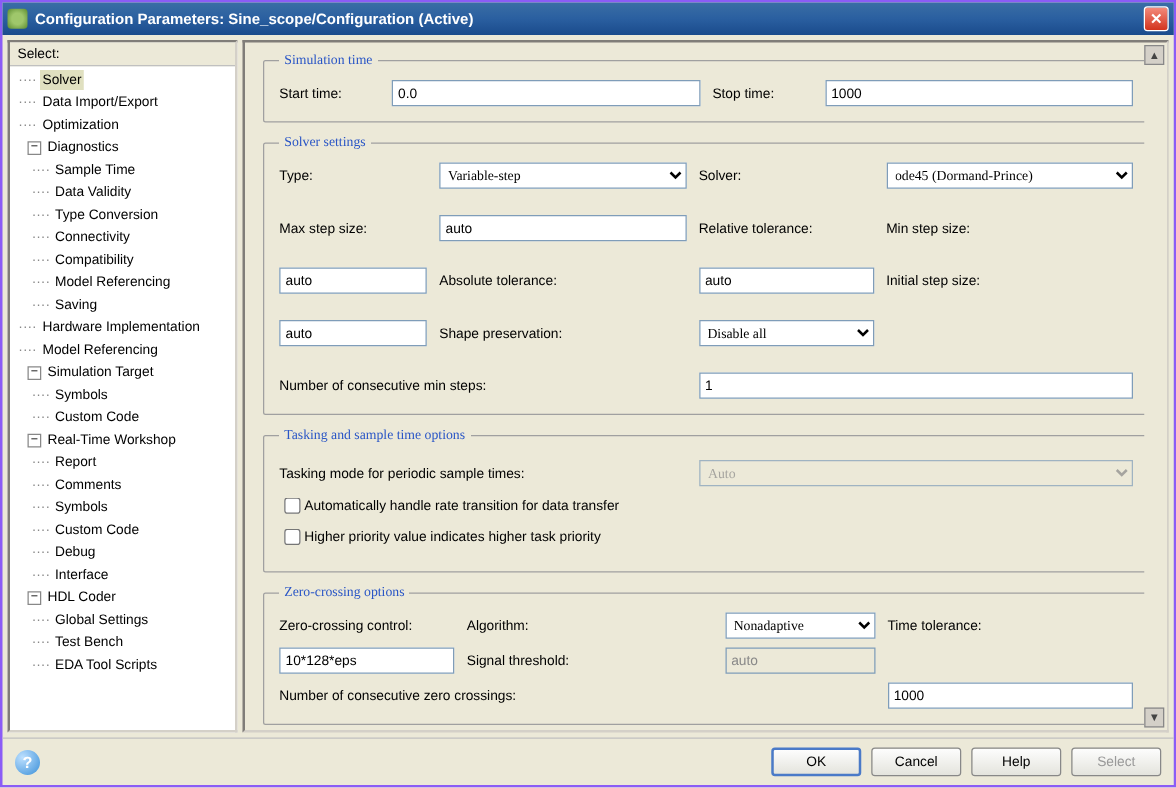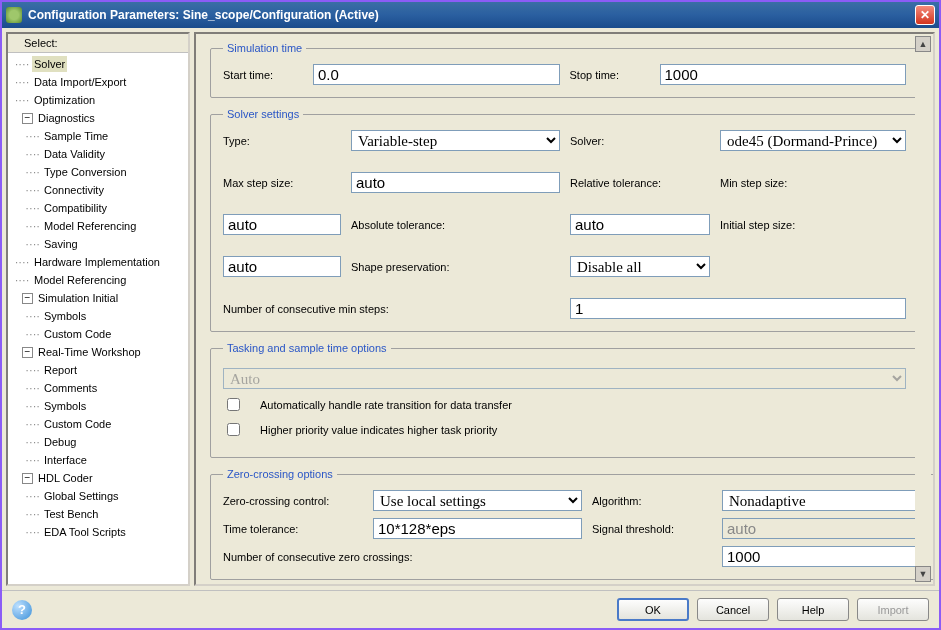--- a/index.html
+++ b/index.html
@@ -61,7 +61,7 @@
     flex-direction: column;
   }
   .sidebar-header {
-    padding: 3px 16px;
+    padding: 3px 6px;
     border-bottom: 1px solid #c0c0c0;
     background: #ece9d8;
   }

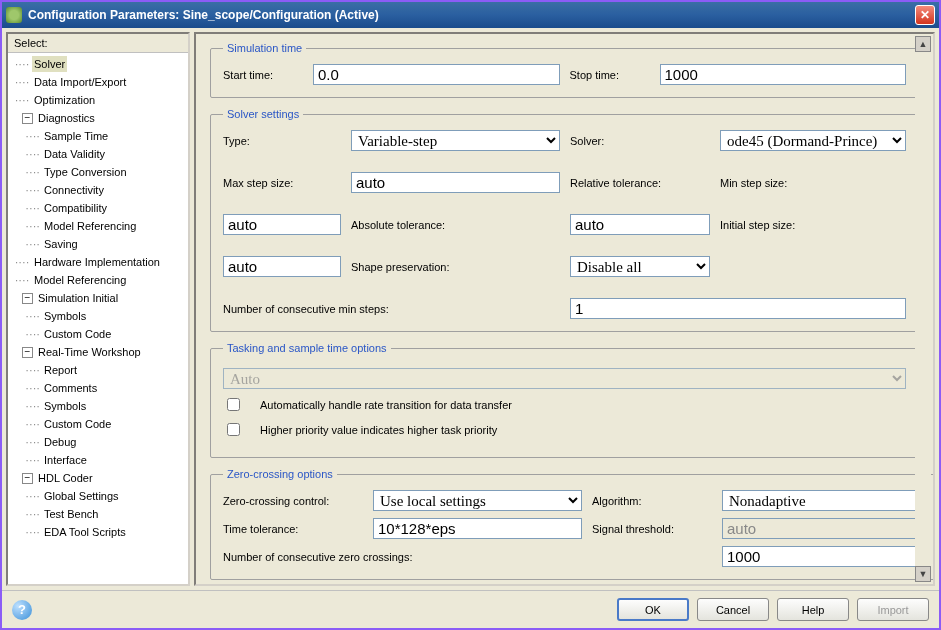--- a/index.html
+++ b/index.html
@@ -130,6 +130,7 @@
     color: #2a56c6;
     padding: 0 4px;
     font-size: 11px;
+    font-family: Liberation Serif, serif;
   }
   .row {
     display: flex;

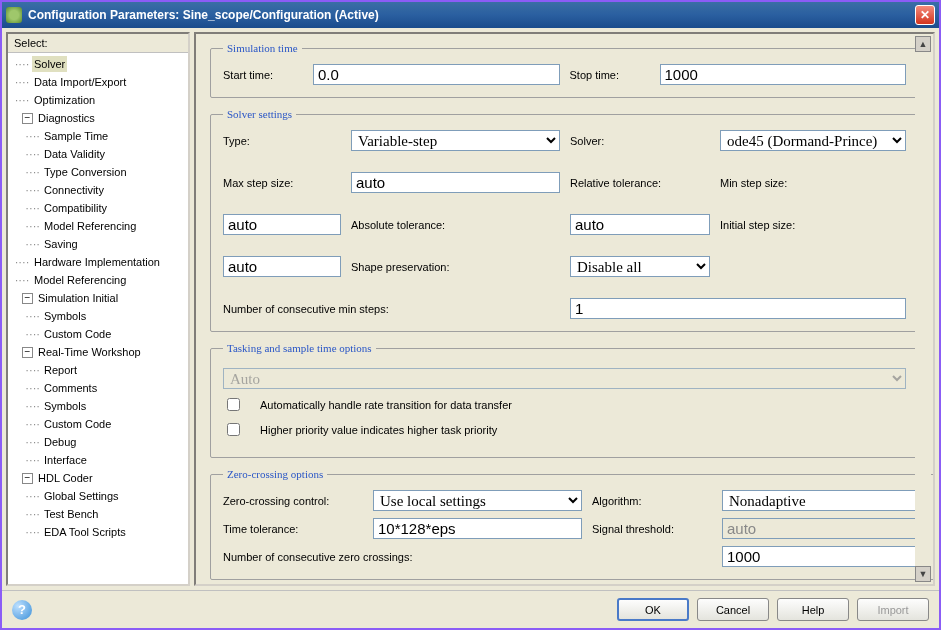--- a/index.html
+++ b/index.html
@@ -141,7 +141,7 @@
   .lbl { white-space: nowrap; }
   input[type=text], select {
     font-family: inherit;
-    font-size: 15px;
+    font-size: 11px;
     padding: 2px 4px;
     border: 1px solid #7f9db9;
     background: #fff;

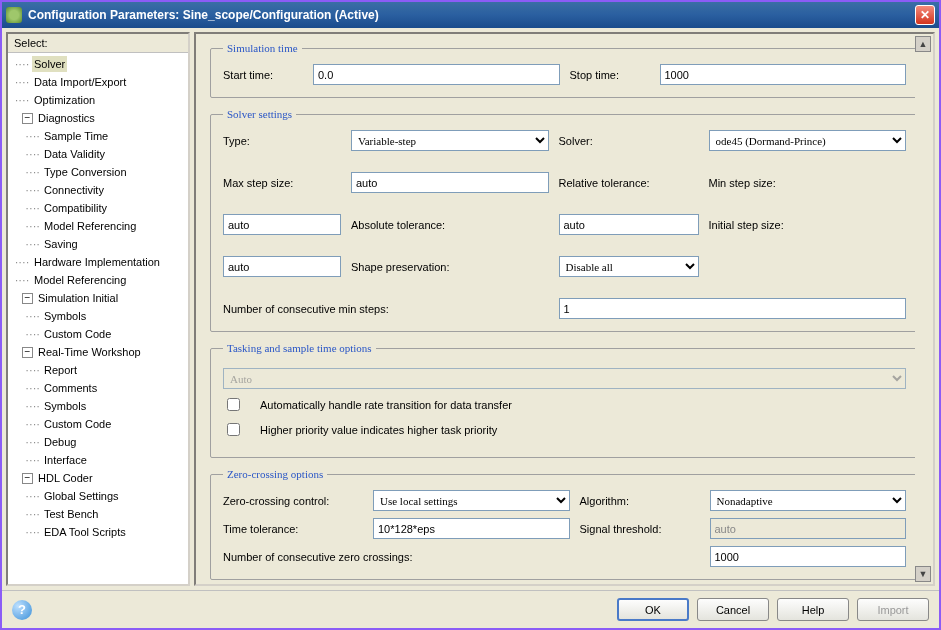--- a/index.html
+++ b/index.html
@@ -283,7 +283,7 @@
           <div class="tree-item">
             <span class="tree-dash-root"></span>
             <span class="tree-exp">−</span>
-            <span class="tree-label">Simulation Initial</span>
+            <span class="tree-label">Simulation Target</span>
           </div>
           <div class="tree-item">
             <span class="tree-dash-child">····</span>

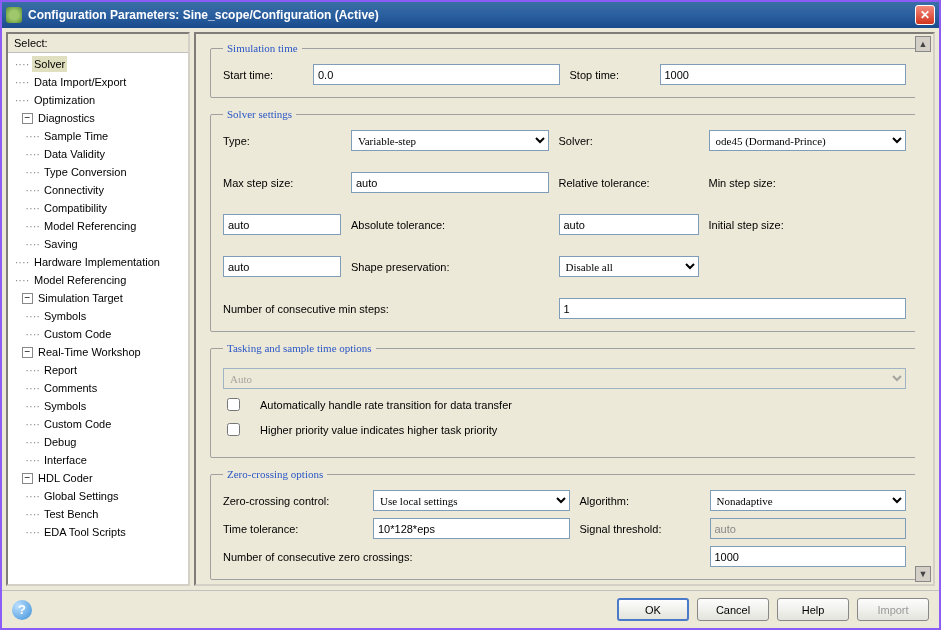--- a/index.html
+++ b/index.html
@@ -384,6 +384,7 @@
       <fieldset>
         <legend>Tasking and sample time options</legend>
         <div class="row">
+          <div class="lbl" style="width: 330px;">Tasking mode for periodic sample times:</div>
           <select disabled="" style="flex:1"><option>Auto</option></select>
         </div>
         <div class="checkbox-row">

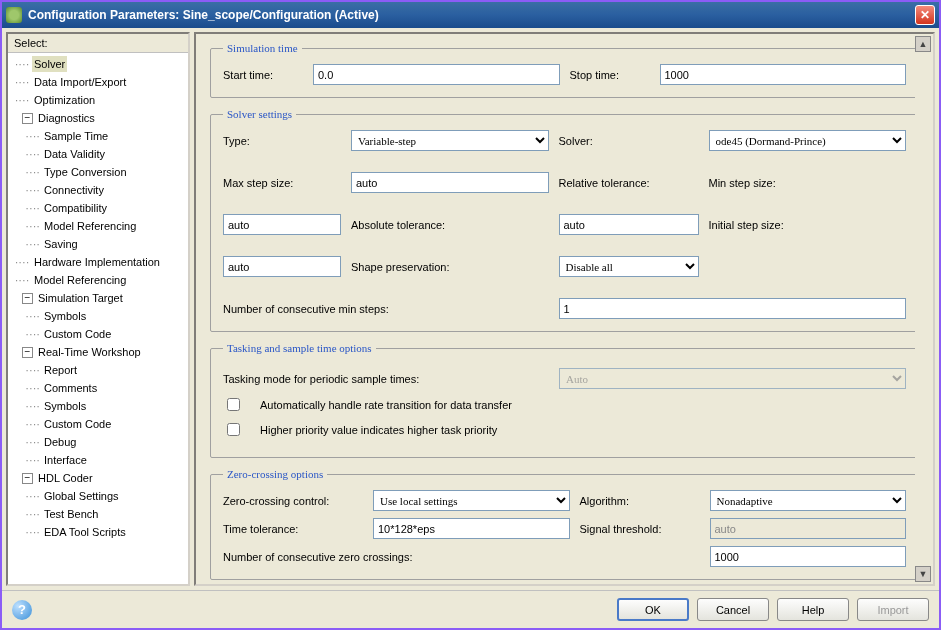--- a/index.html
+++ b/index.html
@@ -155,7 +155,7 @@
   .checkbox-row {
     display: flex;
     align-items: center;
-    gap: 17px;
+    gap: 0;
     margin: 6px 0;
   }
   .checkbox-row input { width:13px; height:13px; }

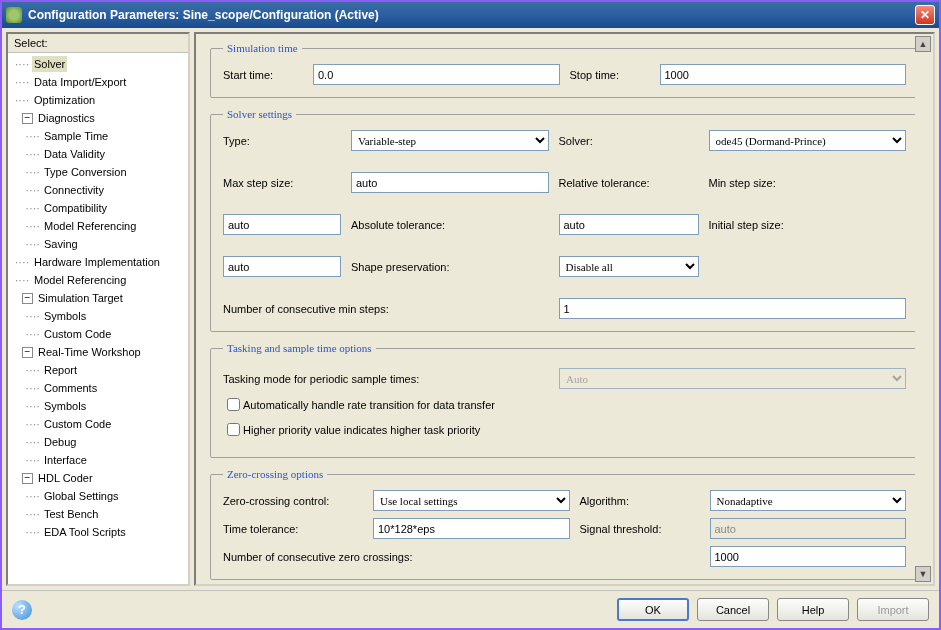--- a/index.html
+++ b/index.html
@@ -401,7 +401,6 @@
         <legend>Zero-crossing options</legend>
         <div class="grid-zc">
           <div class="lbl">Zero-crossing control:</div>
-          <select><option>Use local settings</option></select>
           <div class="lbl">Algorithm:</div>
           <select><option>Nonadaptive</option></select>
 

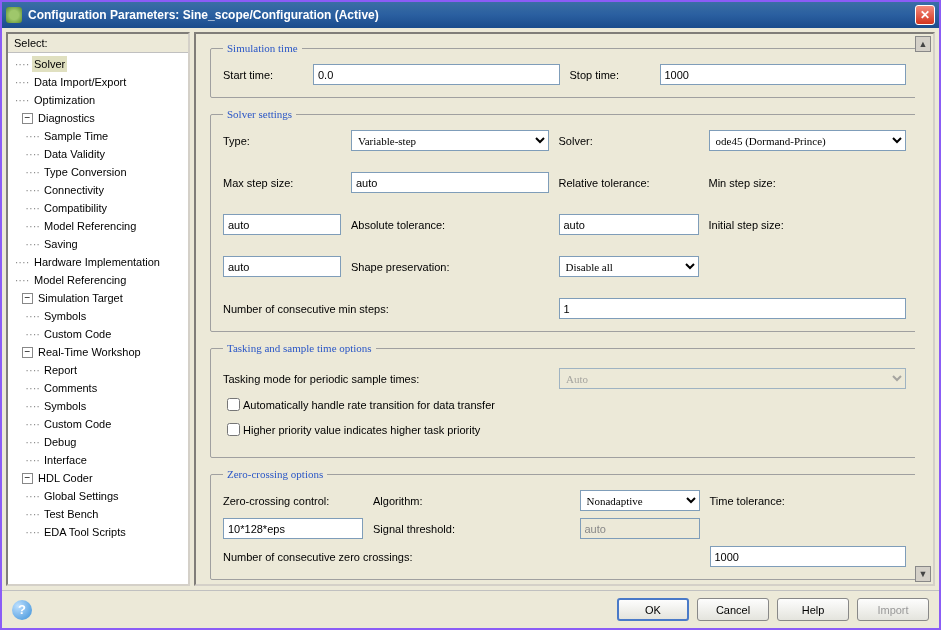--- a/index.html
+++ b/index.html
@@ -429,7 +429,7 @@
     <button class="btn default">OK</button>
     <button class="btn">Cancel</button>
     <button class="btn">Help</button>
-    <button class="btn" disabled="">Import</button>
+    <button class="btn" disabled="">Select</button>
   </div>
 
 </div>

